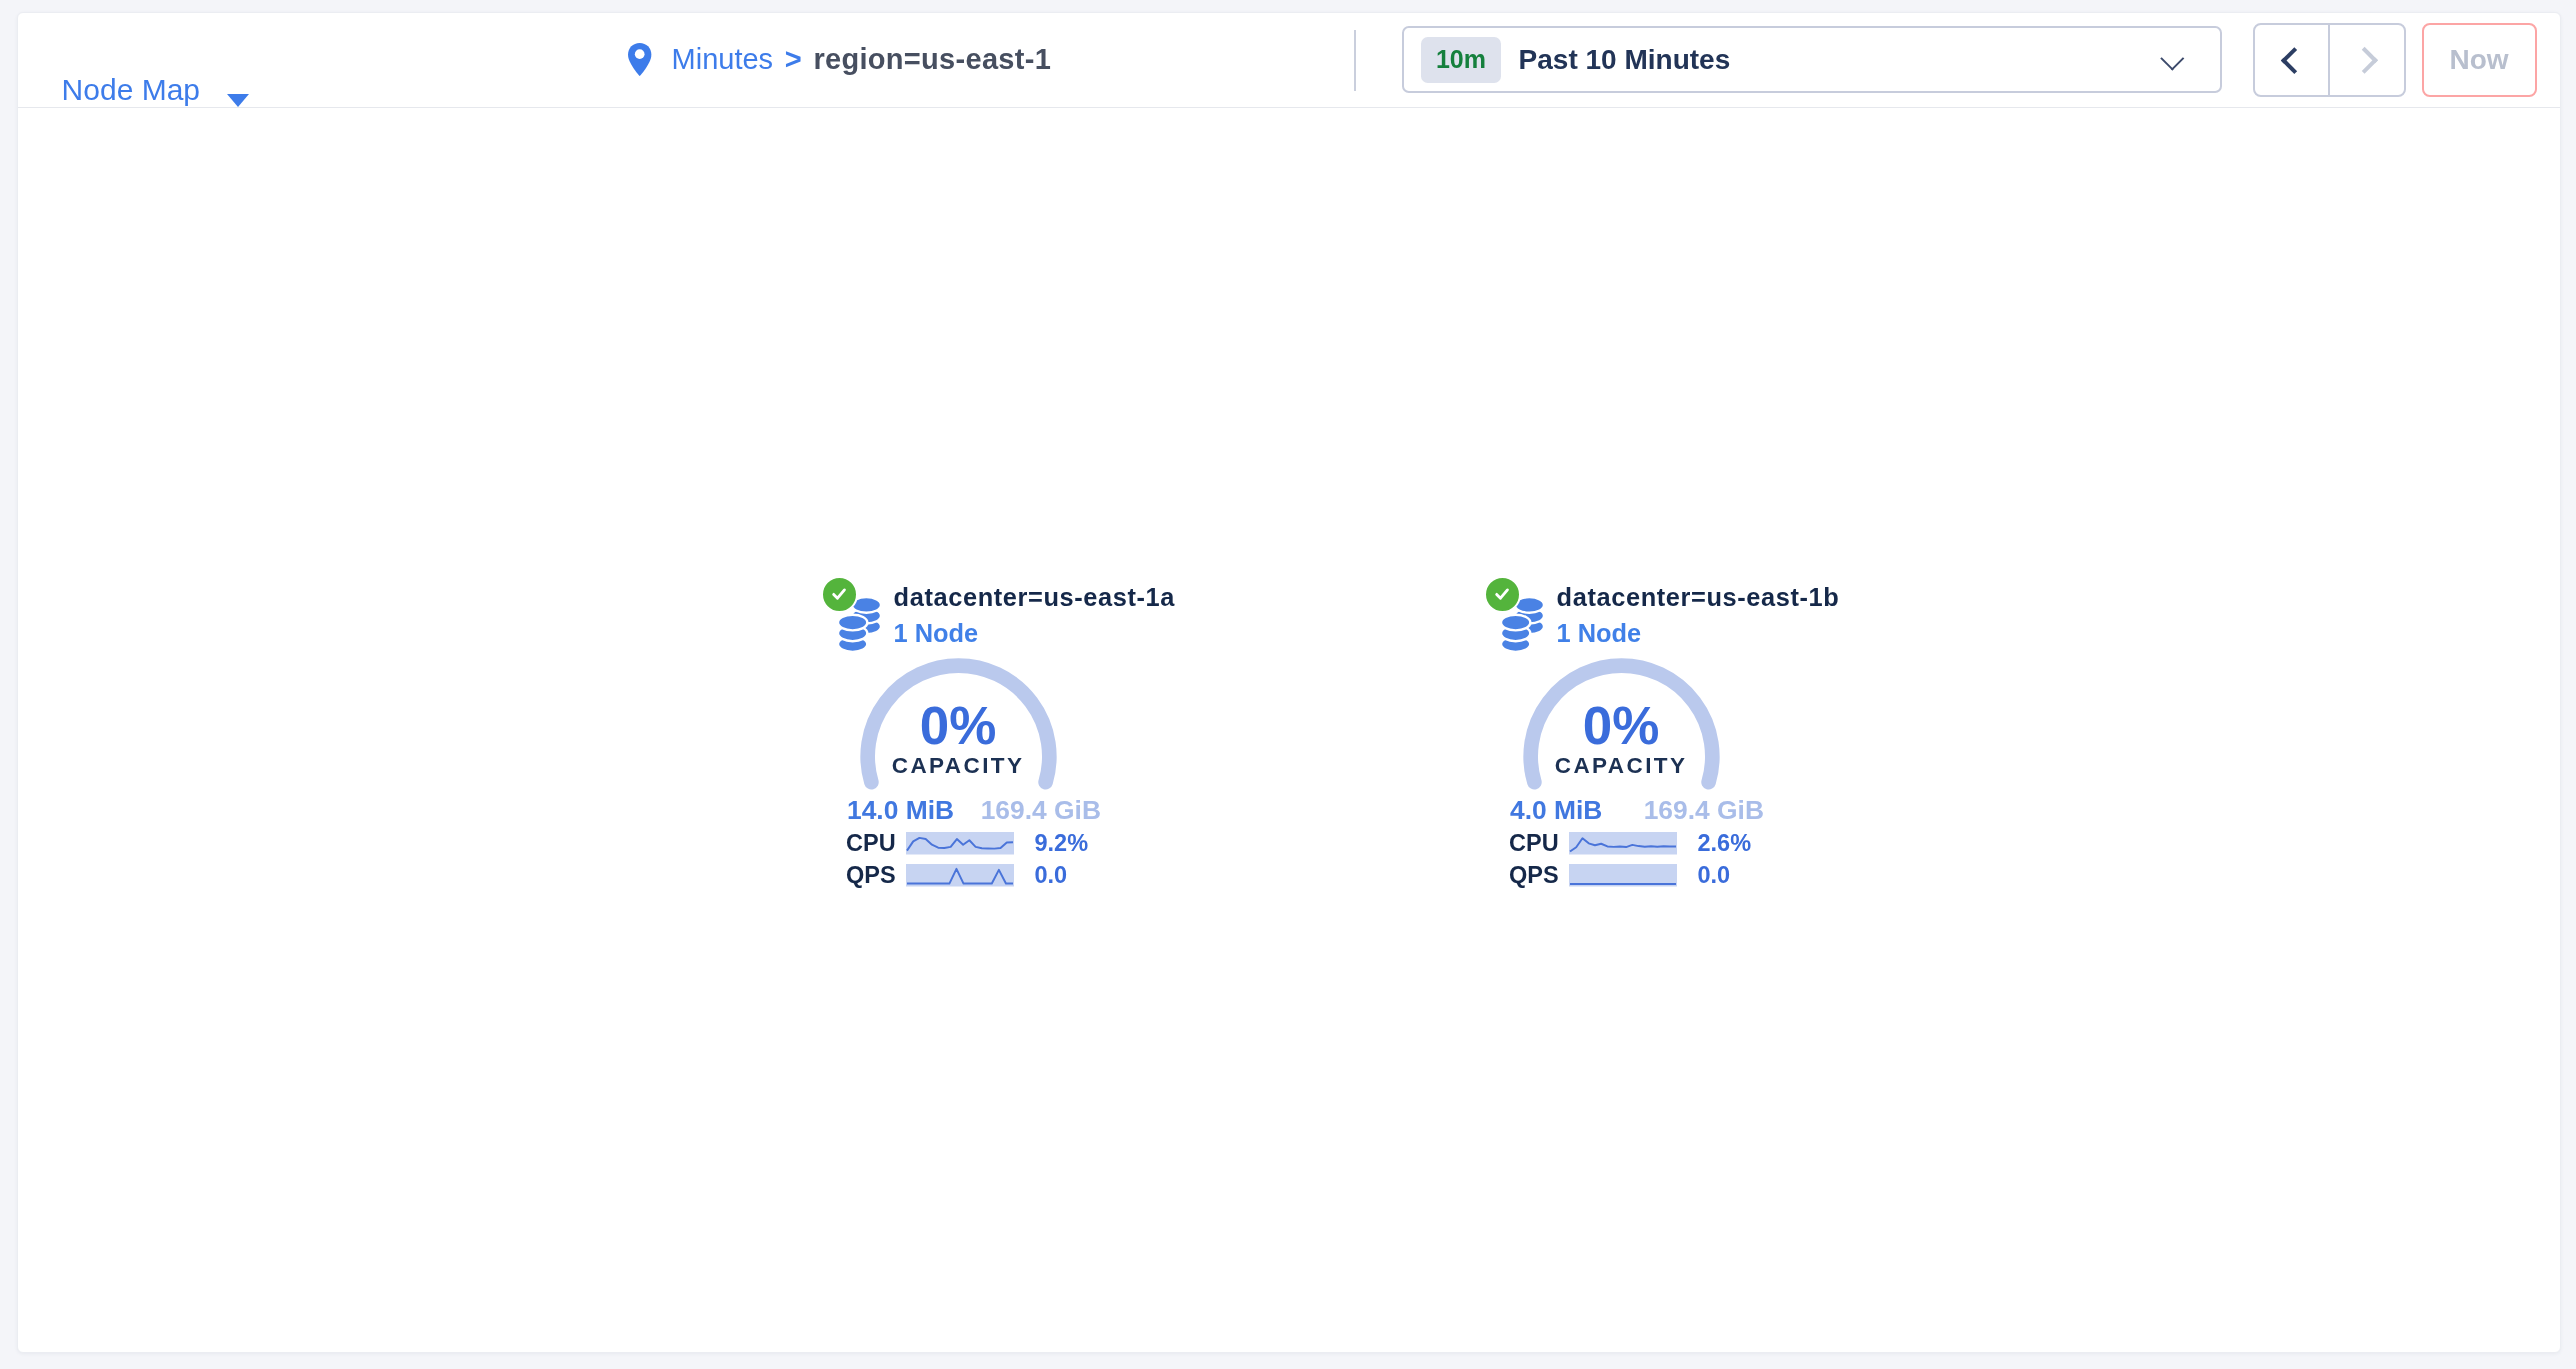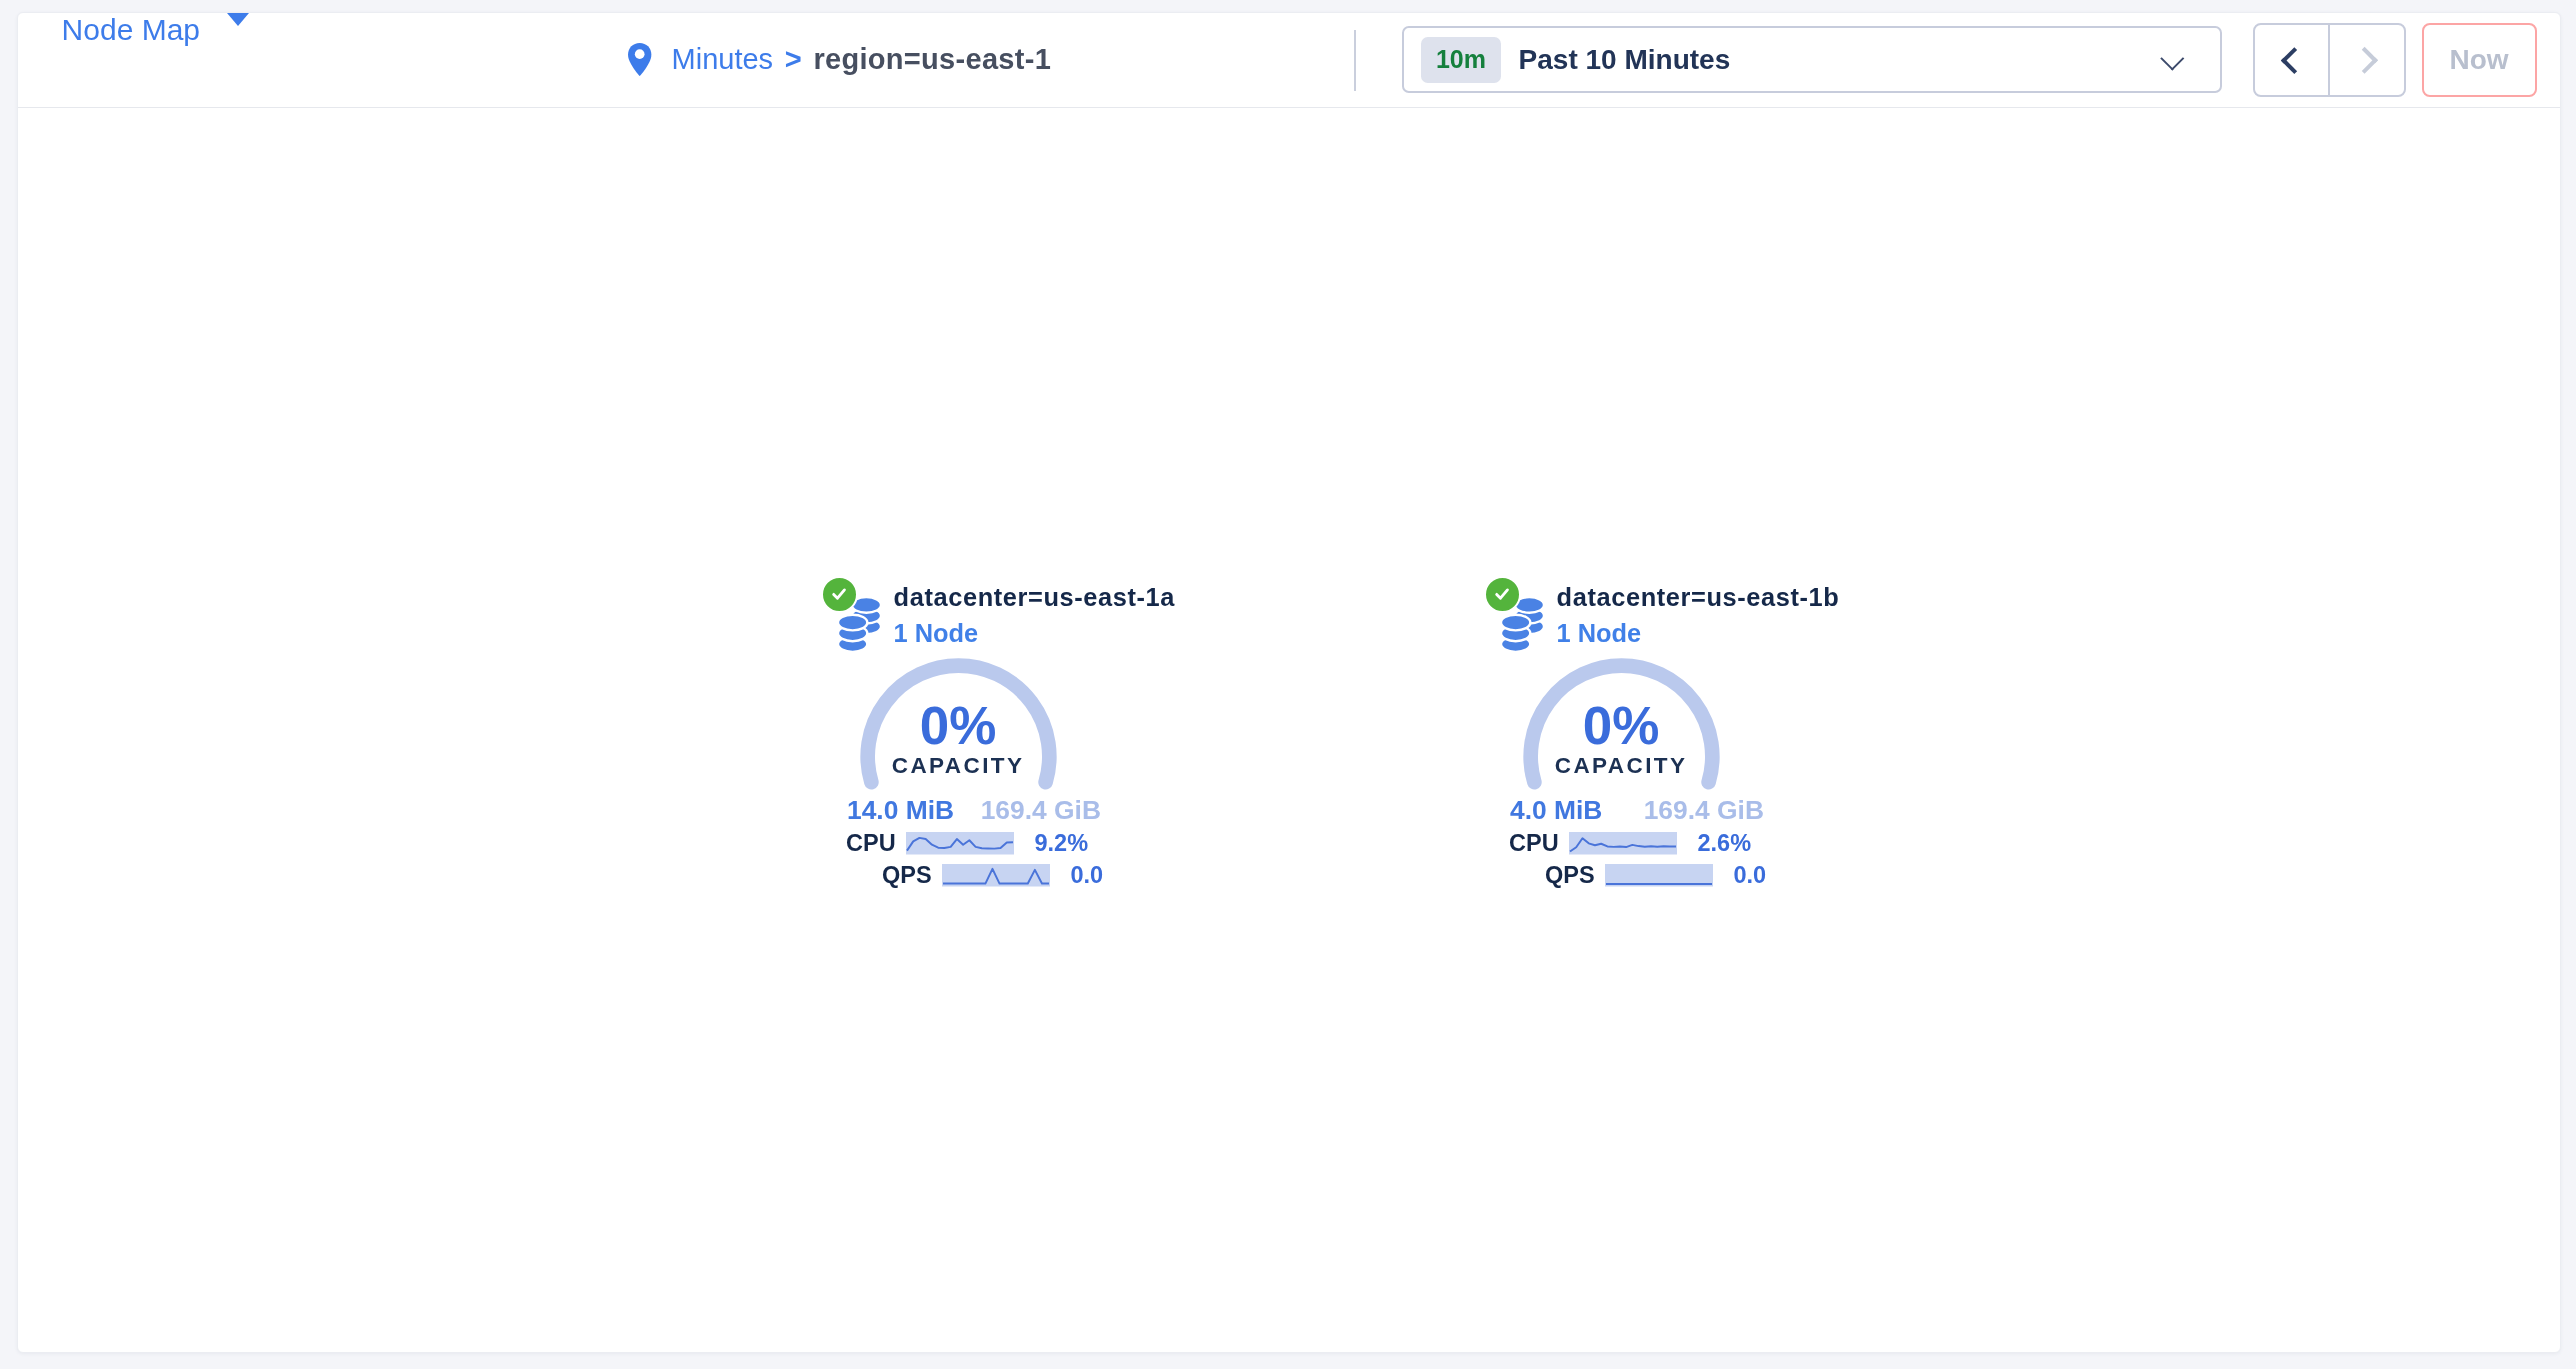--- a/index.html
+++ b/index.html
@@ -28,7 +28,7 @@
   }
   .view-selector {
     position: absolute; left: 44px; top: 0; height: 94px;
-    display: flex; align-items: flex-start; gap: 27px;
+    display: flex; align-items: flex-end; gap: 27px;
     color: #3d7cea; font-size: 30px; cursor: pointer;
   }
   .caret-down {

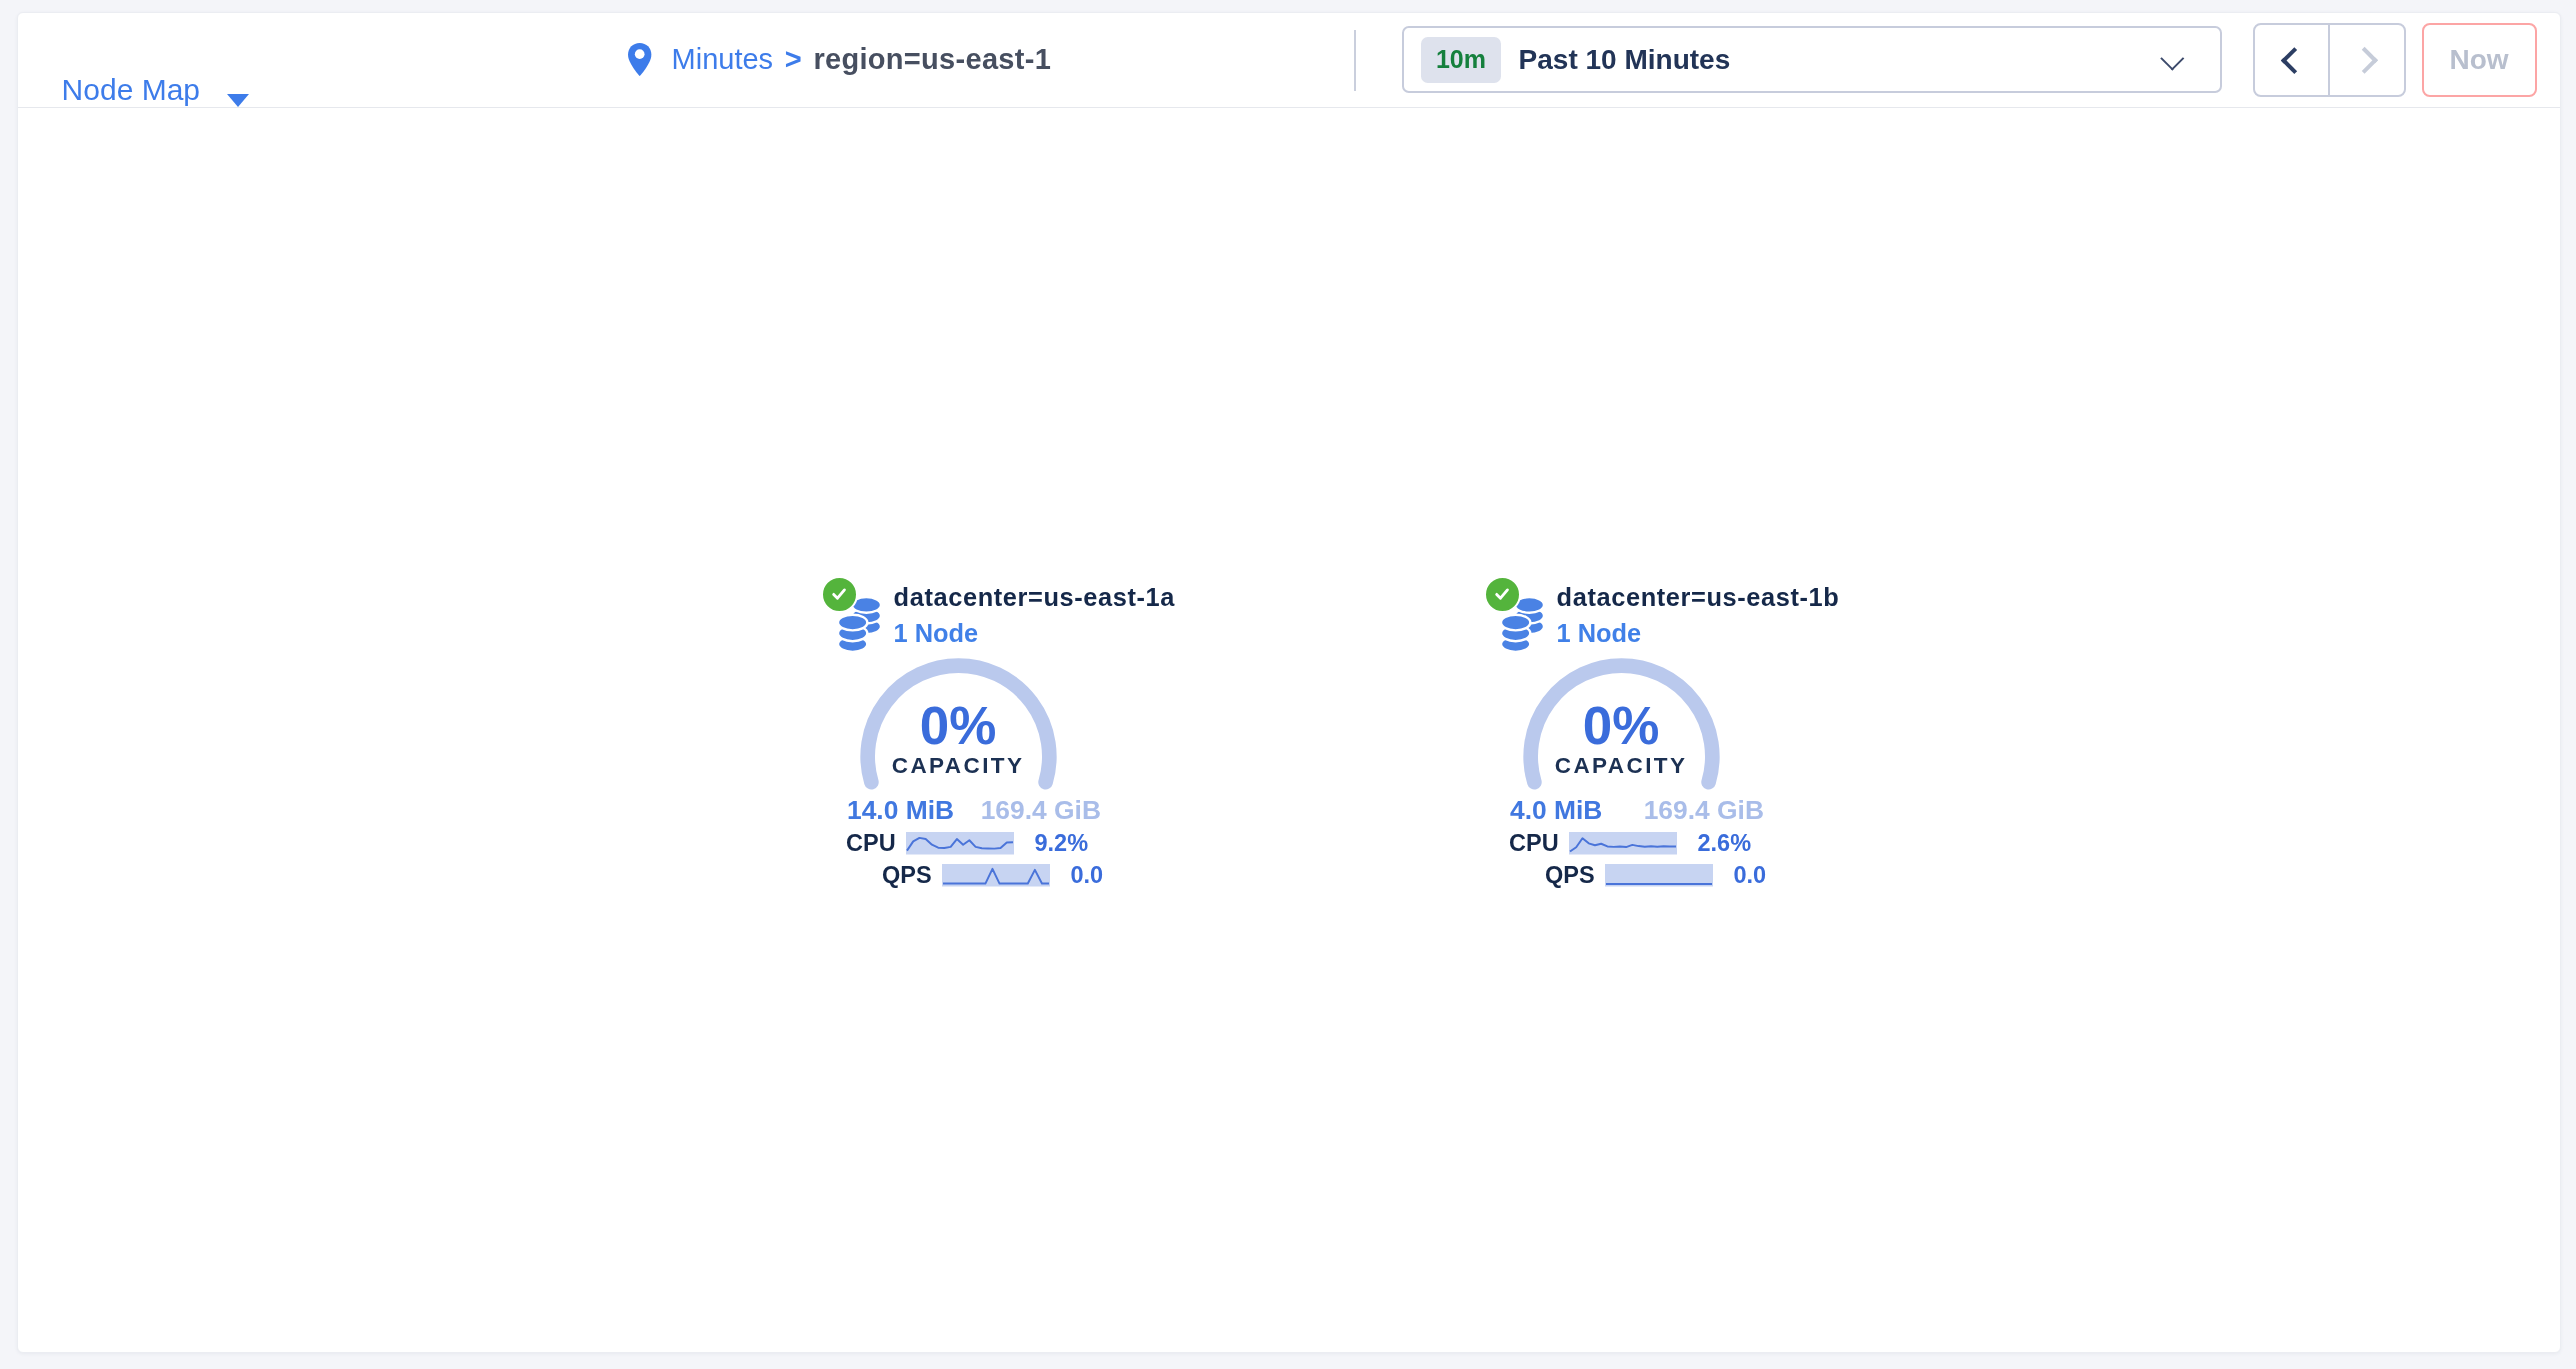--- a/index.html
+++ b/index.html
@@ -136,7 +136,7 @@
     display: flex; align-items: center;
   }
   .metric-row.cpu { top: 256px; }
-  .metric-row.qps { top: 288px; margin-left: 36px; }
+  .metric-row.qps { top: 288px; }
   .metric-label {
     width: 60px; font-size: 23.5px; font-weight: 700; color: #152849;
   }

